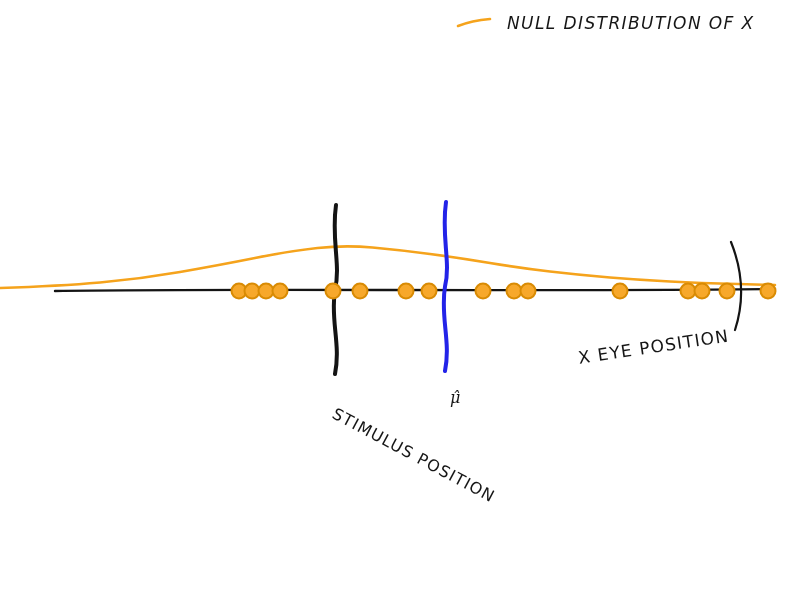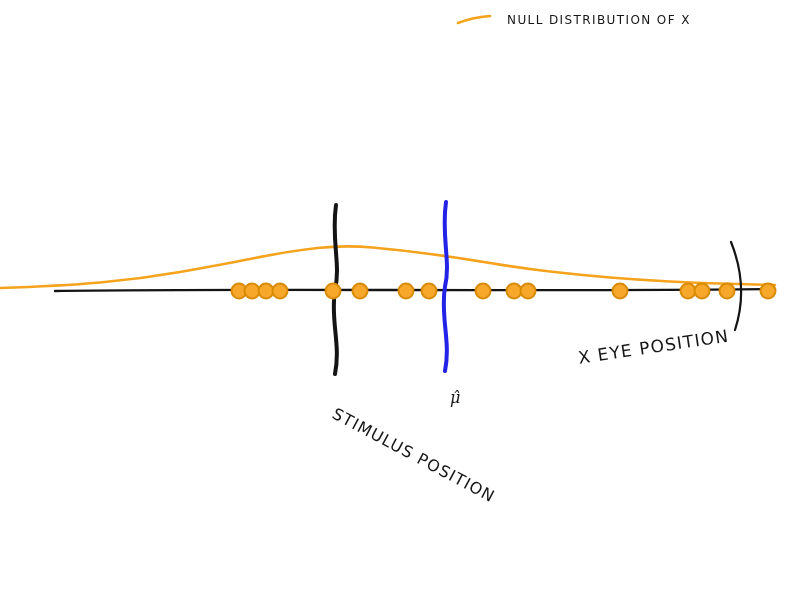--- a/index.html
+++ b/index.html
@@ -24,8 +24,9 @@
     display:flex;align-items:center;gap:15px;
   }
   #legend .legend-text{
-    font-size:12px;
+    font-size:17px;
     letter-spacing:1.4px;
+    font-style:italic;
   }
   #label-stimulus{
     left:338px;top:404px;

